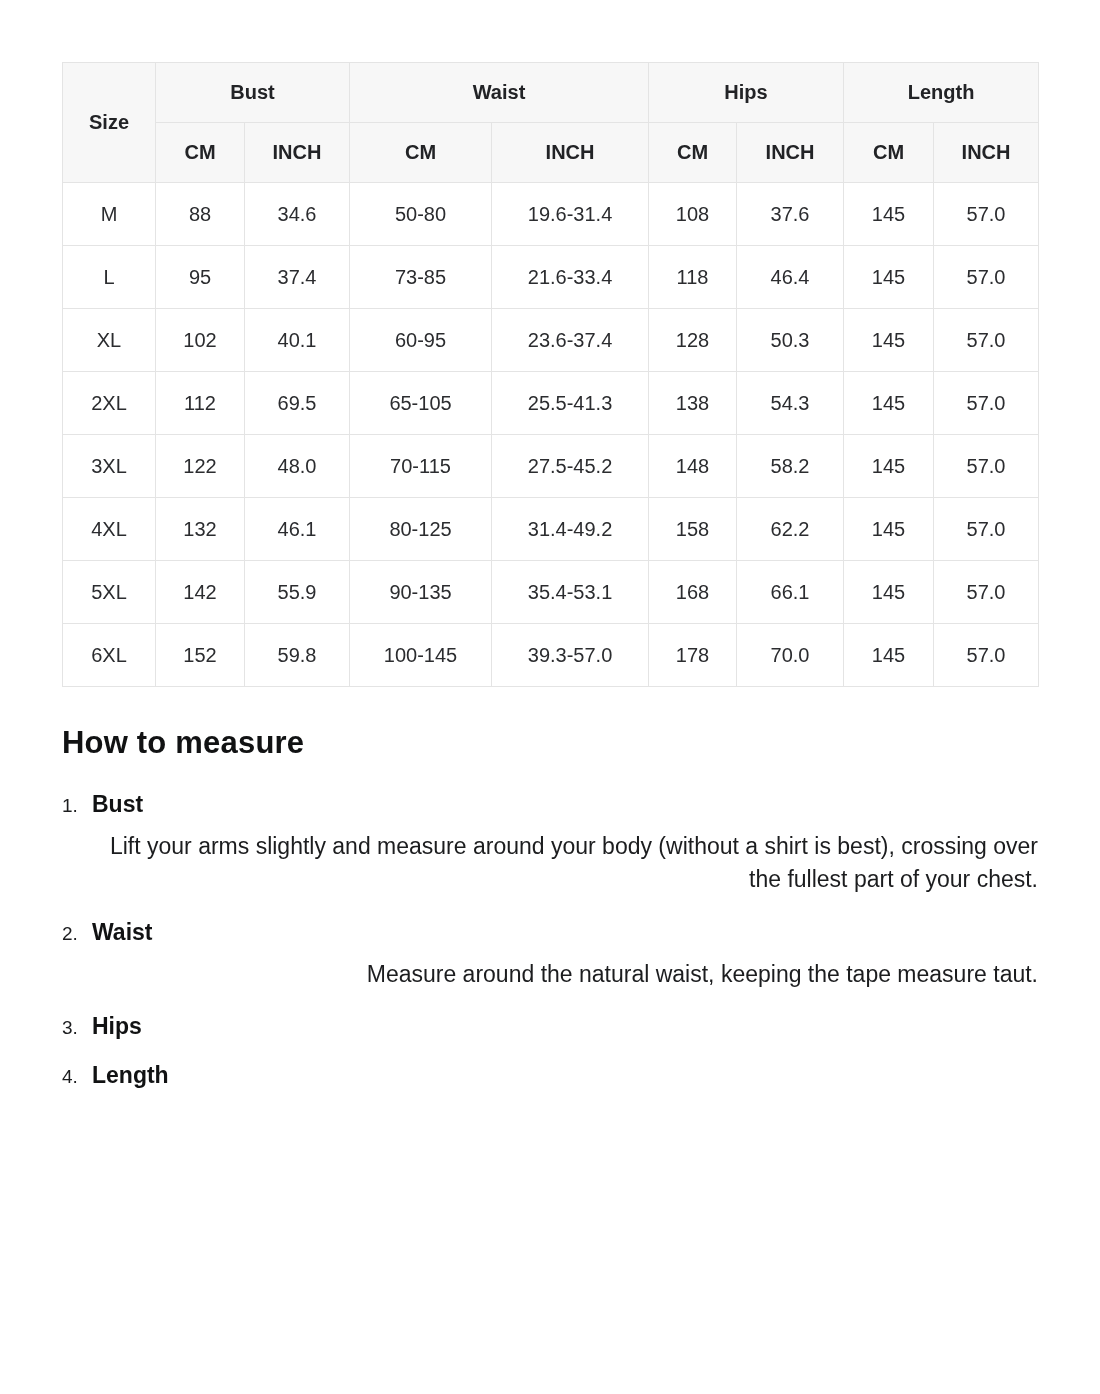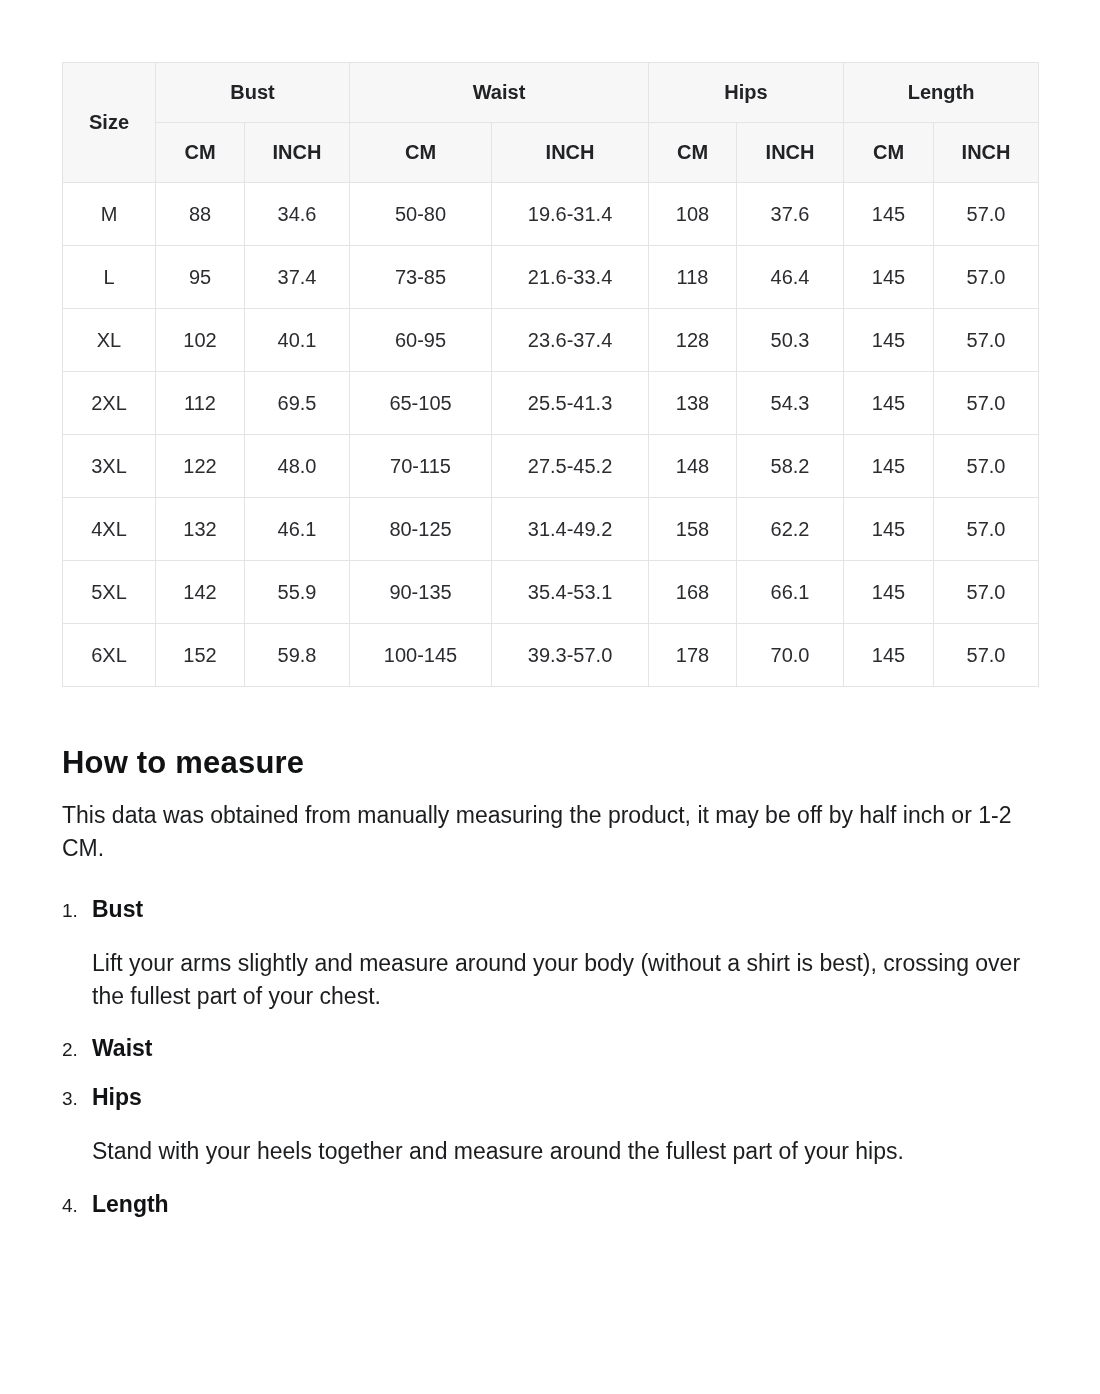--- a/index.html
+++ b/index.html
@@ -47,7 +47,7 @@
 
   
   .howto-title {
-    margin: 58px 0 0 0;
+    margin: 38px 0 0 0;
     font-size: 31px;
     font-weight: bold;
     color: #111213;

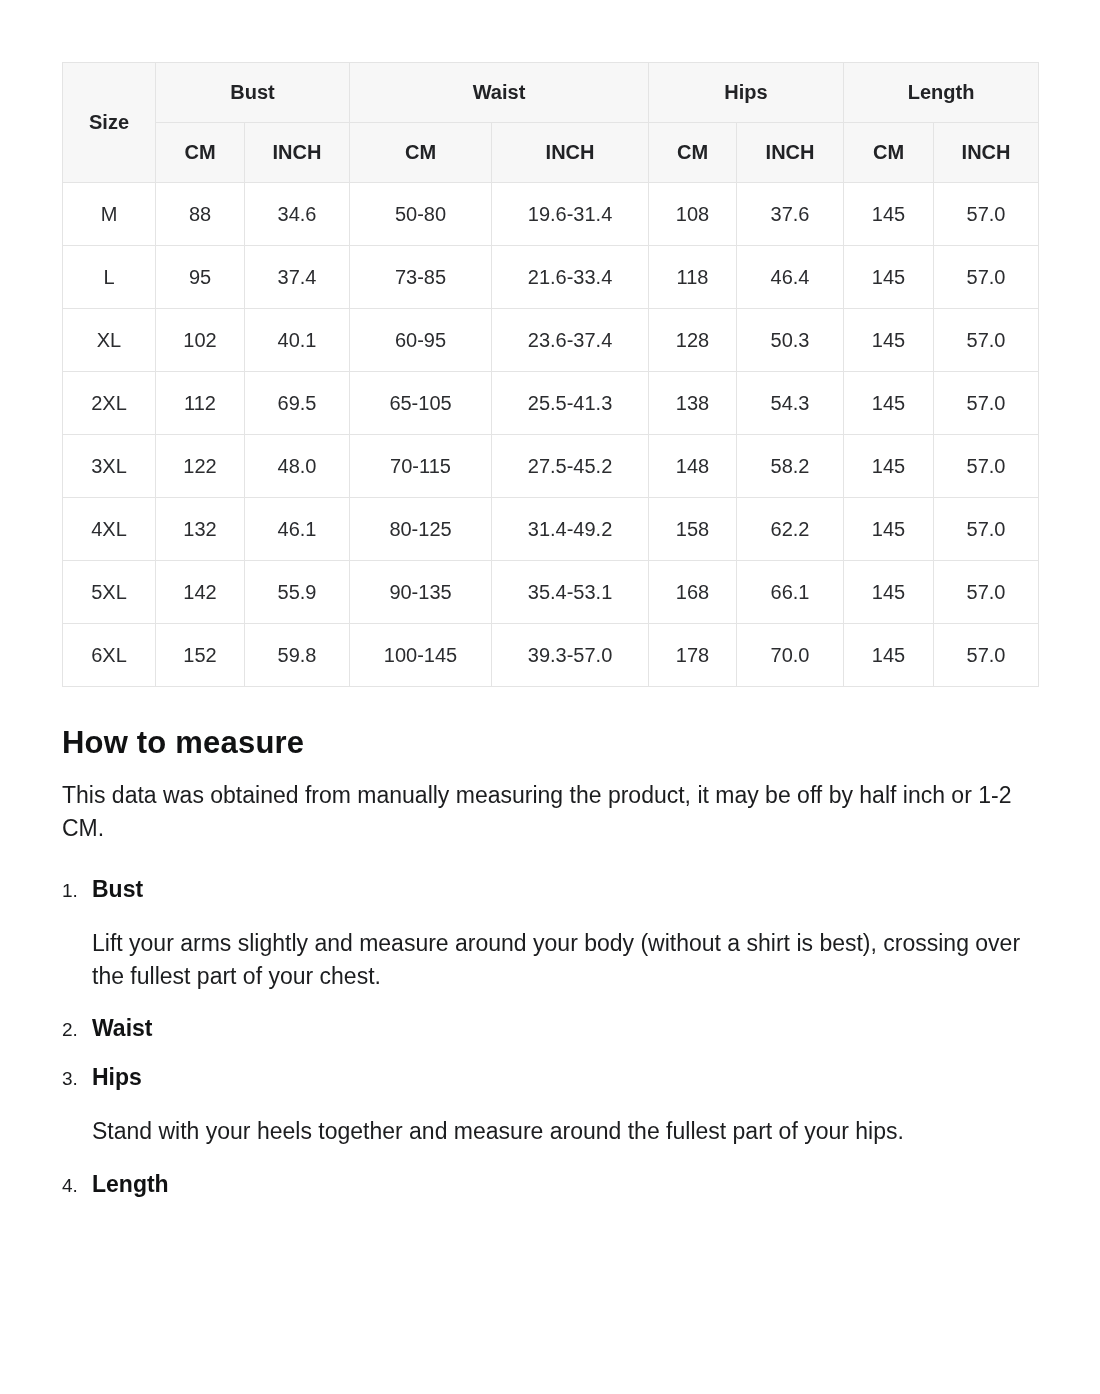--- a/index.html
+++ b/index.html
@@ -221,7 +221,6 @@
 
   <h2 class="howto-title">How to measure</h2>
 
-  <p class="howto-intro">This data was obtained from manually measuring the product, it may be off by half inch or 1-2 CM.</p>
 
   <div class="steps">
 

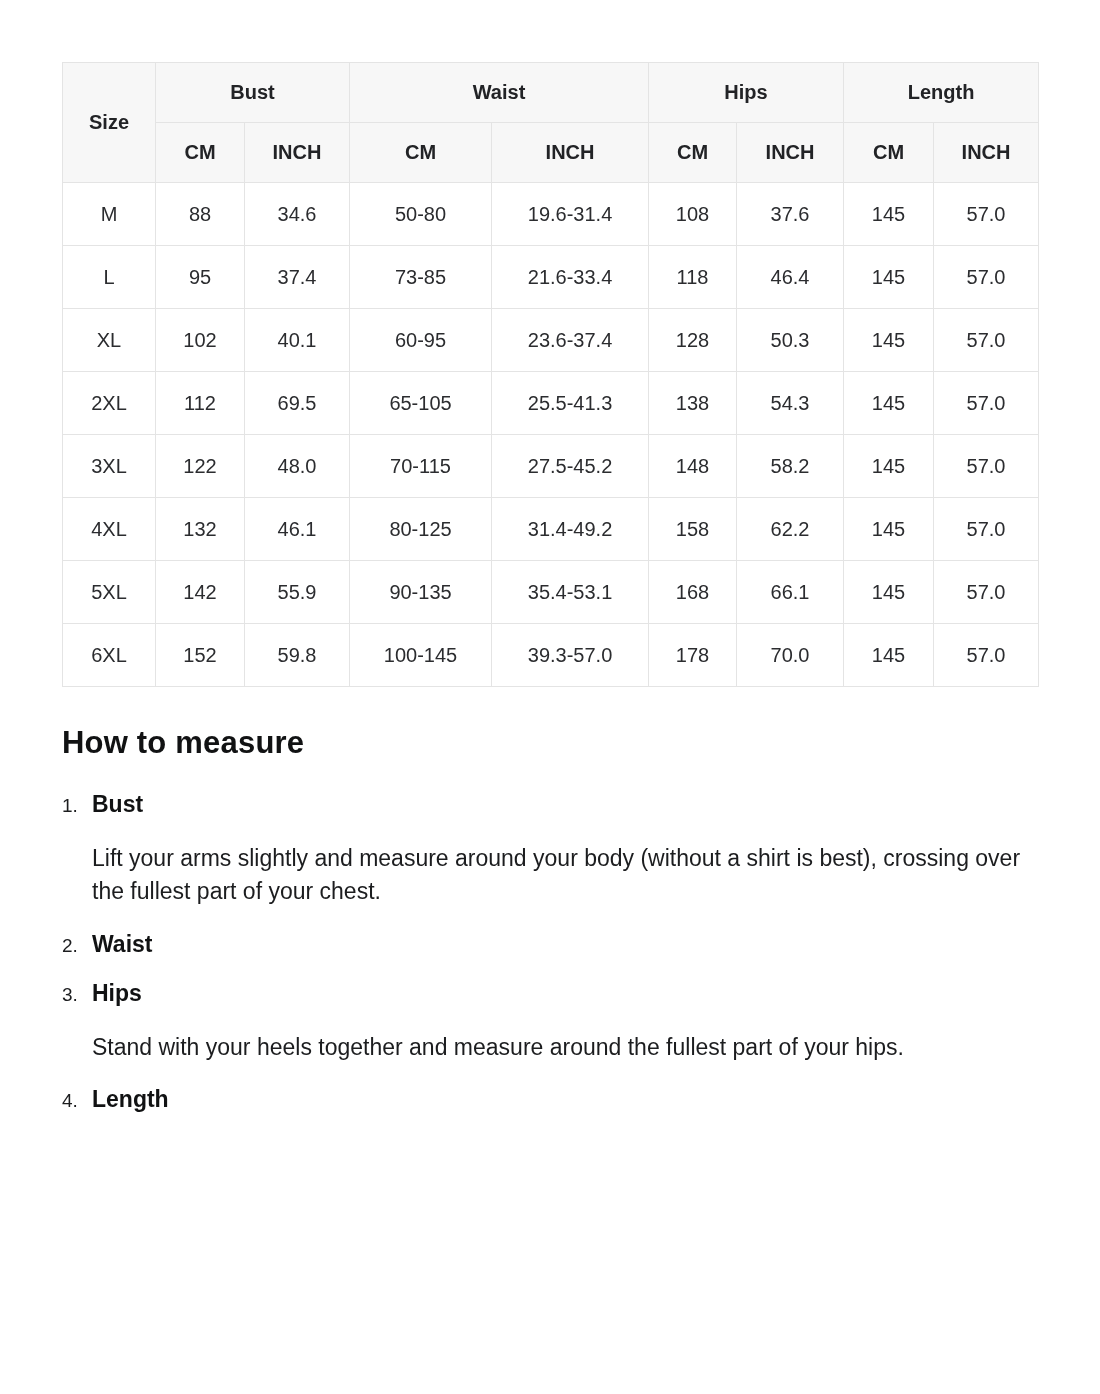--- a/index.html
+++ b/index.html
@@ -84,11 +84,12 @@
     color: #111213;
   }
   .step-desc {
-    margin-top: 24px;
+    margin-top: 12px;
     font-size: 23px;
     line-height: 1.45;
     color: #1c1d1f;
     max-width: 950px;
+    text-align: right;
   }
 </style>
 </head>

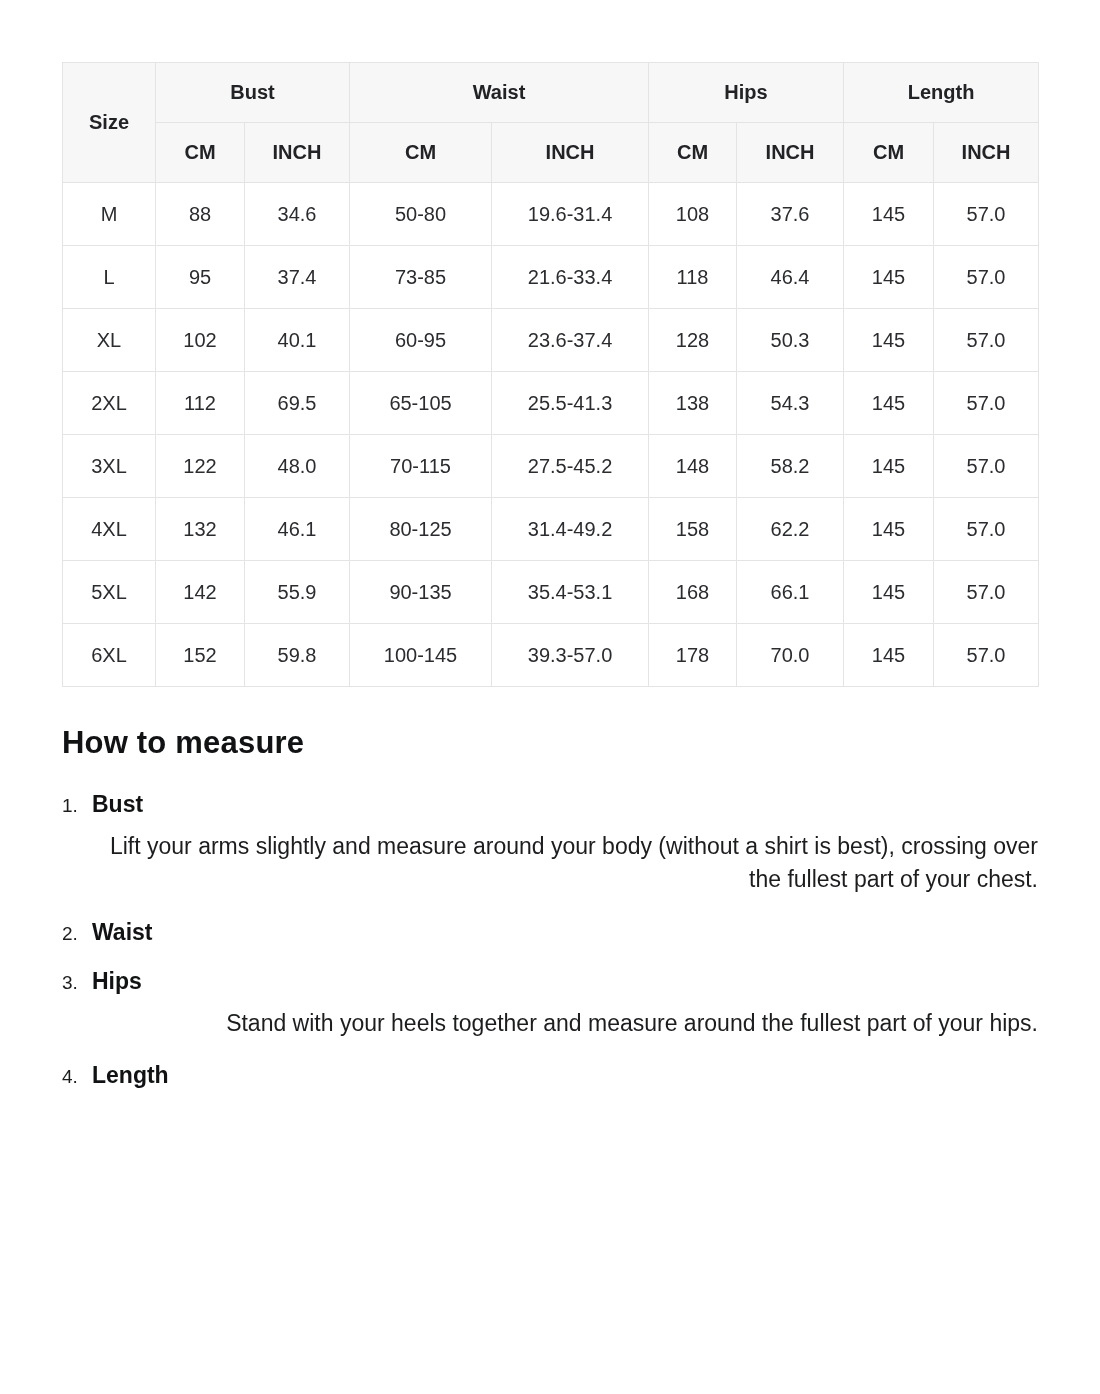--- a/index.html
+++ b/index.html
@@ -237,6 +237,7 @@
       <span class="step-num">2.</span>
       <div class="step-body">
         <div class="step-title">Waist</div>
+        <div class="step-desc">Measure around the natural waist, keeping the tape measure taut.</div>
       </div>
     </div>
 

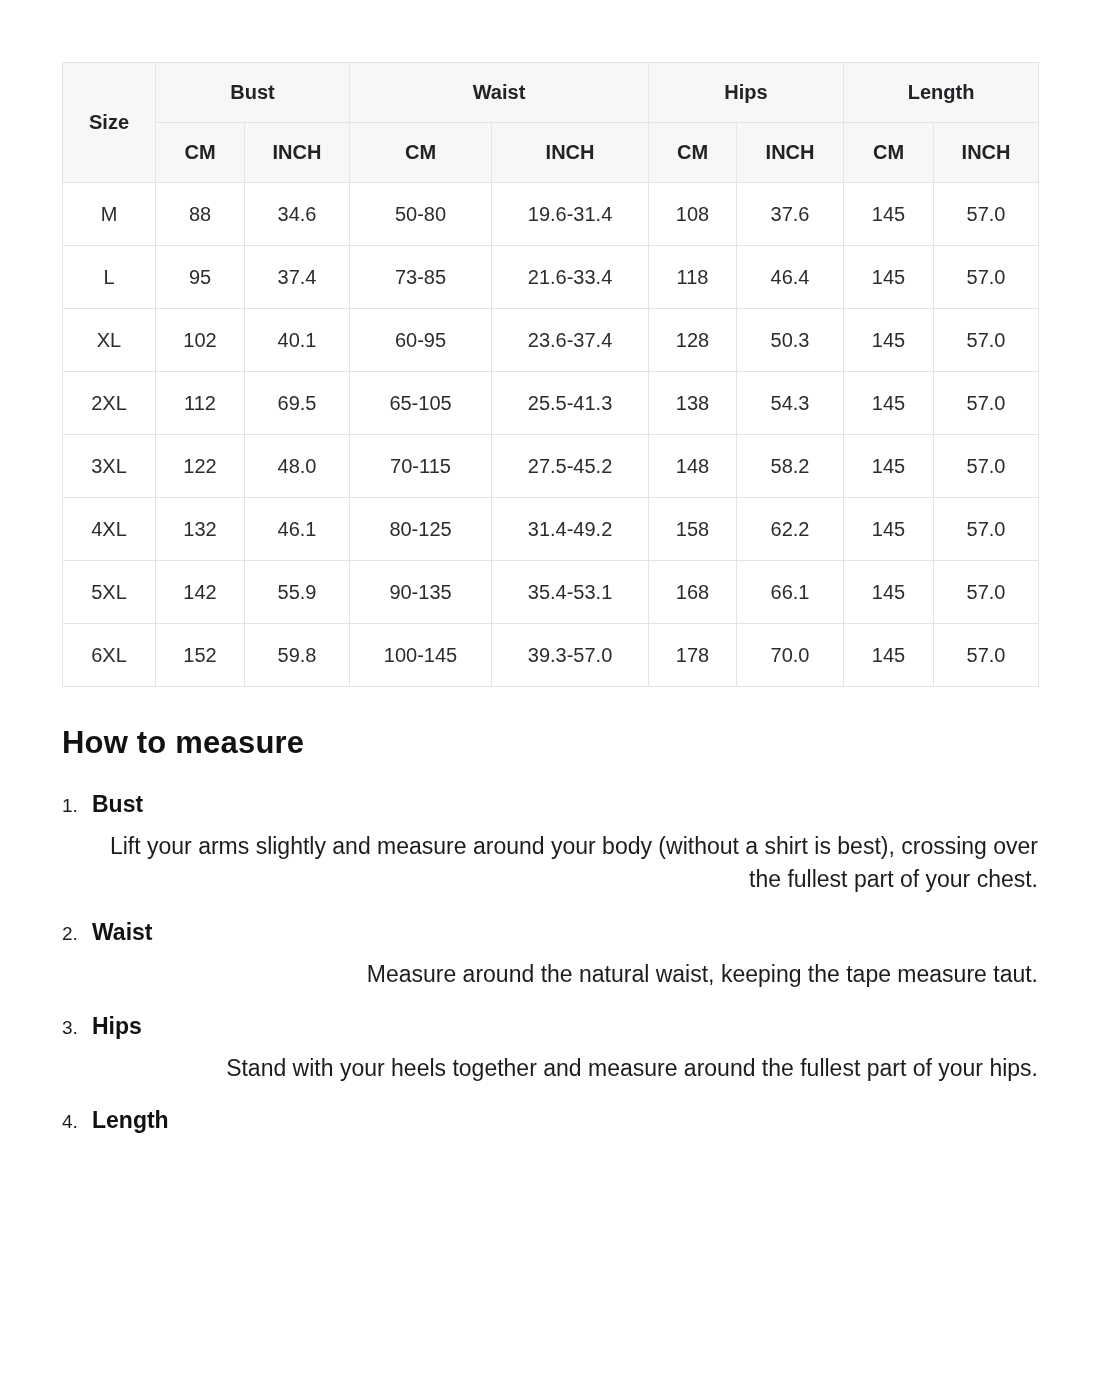--- a/index.html
+++ b/index.html
@@ -245,7 +245,6 @@
       <span class="step-num">3.</span>
       <div class="step-body">
         <div class="step-title">Hips</div>
-        <div class="step-desc">Stand with your heels together and measure around the fullest part of your hips.</div>
       </div>
     </div>
 

